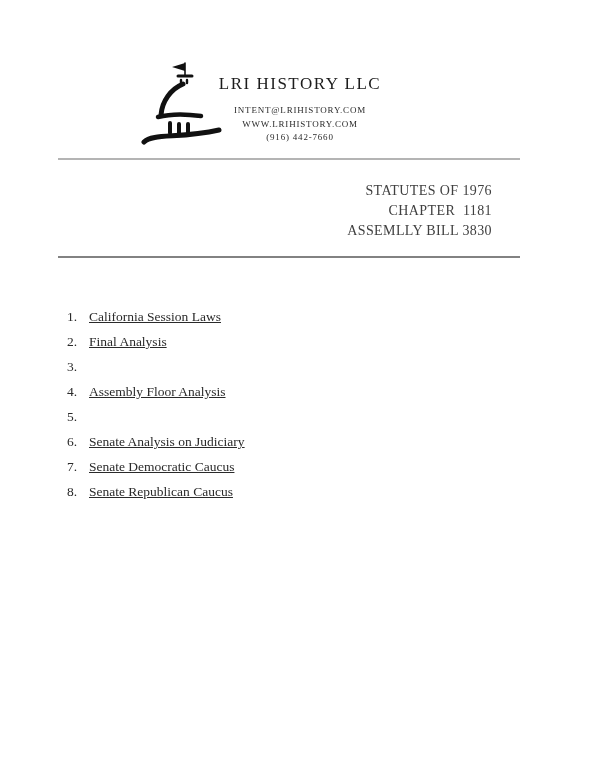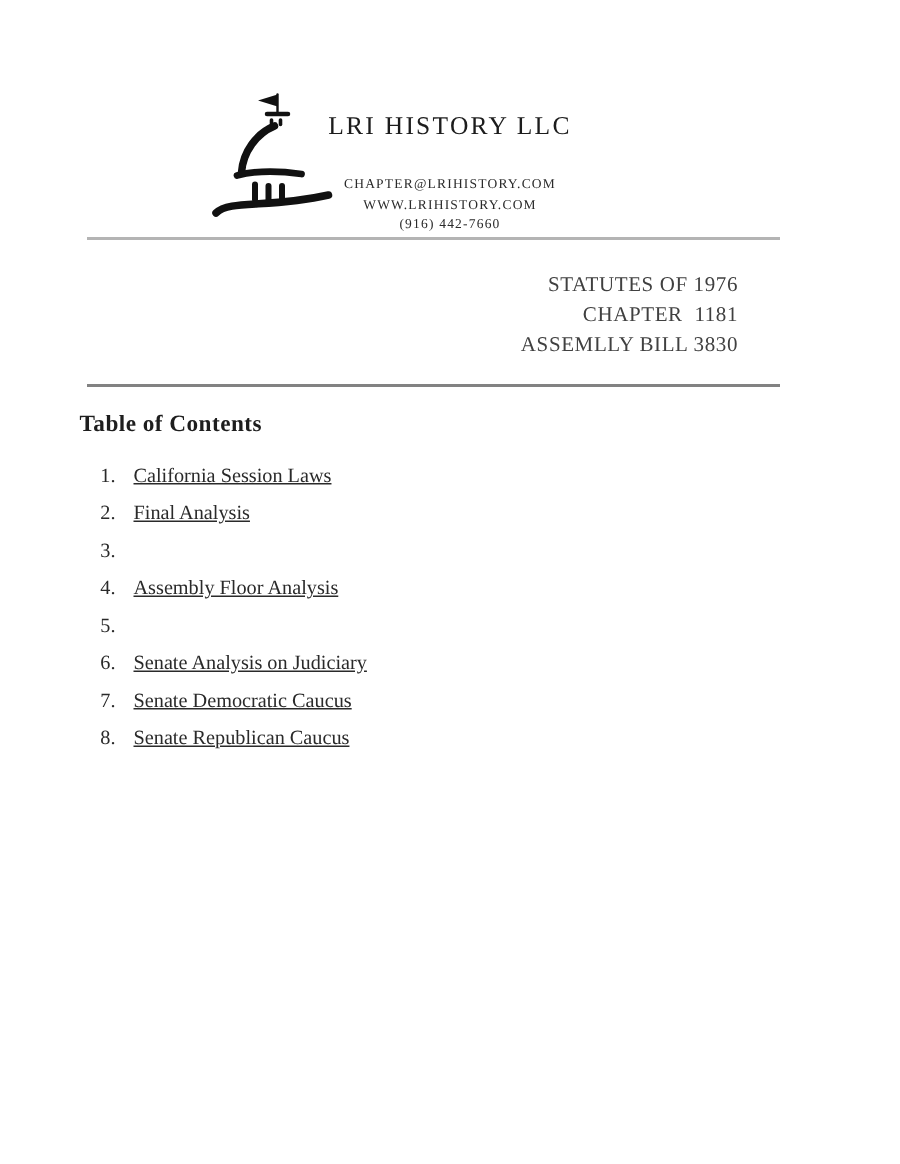--- a/index.html
+++ b/index.html
@@ -36,7 +36,7 @@
     font-size: 17px;
     letter-spacing: 1.5px;
     color: #1c1c1c;
-    margin-bottom: 22px;
+    margin-bottom: 10px;
     white-space: nowrap;
   }
   .contact-line {

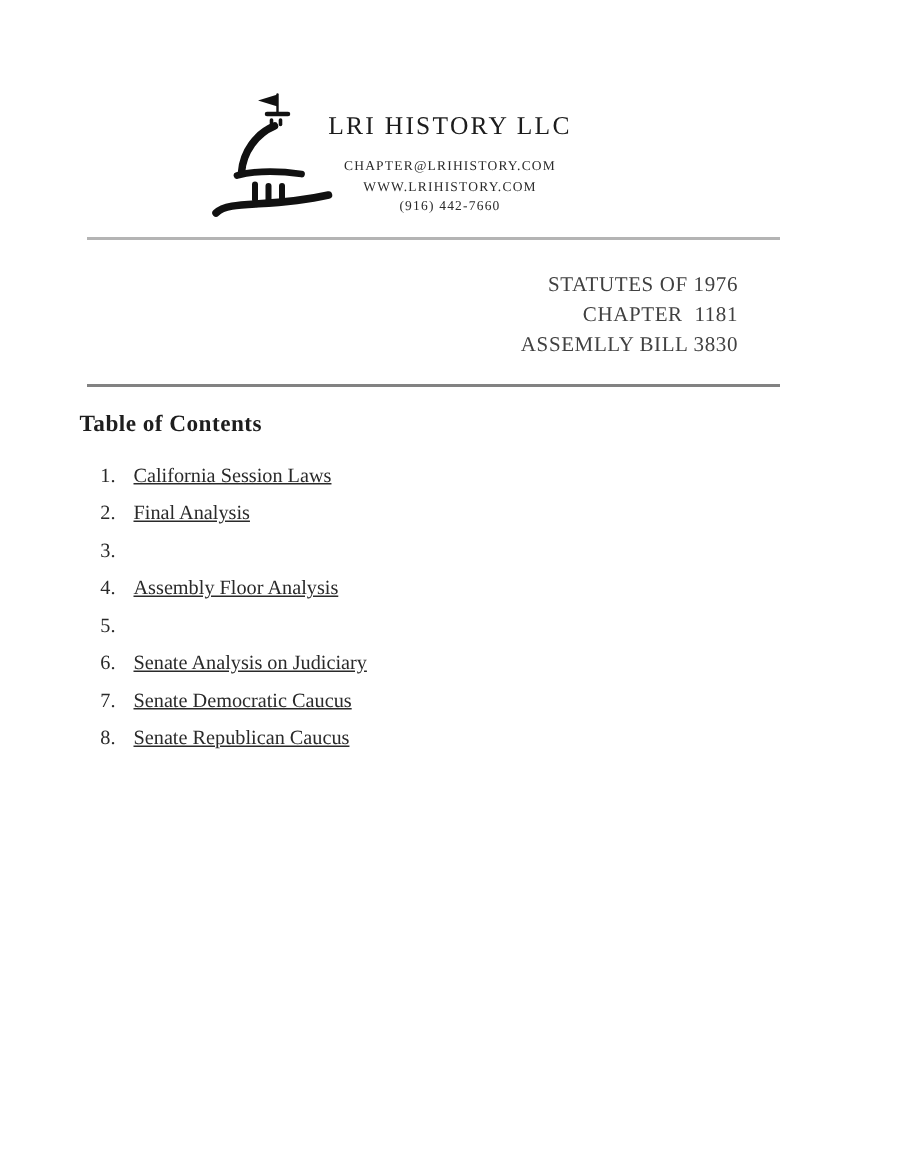--- a/index.html
+++ b/index.html
@@ -133,7 +133,7 @@
 
   <div class="header-text">
     <div class="company-name">LRI HISTORY LLC</div>
-    <div class="contact-line">CHAPTER@LRIHISTORY.COM</div>
+    <div class="contact-line">INTENT@LRIHISTORY.COM</div>
     <div class="contact-line">WWW.LRIHISTORY.COM</div>
     <div class="contact-line">(916) 442-7660</div>
   </div>

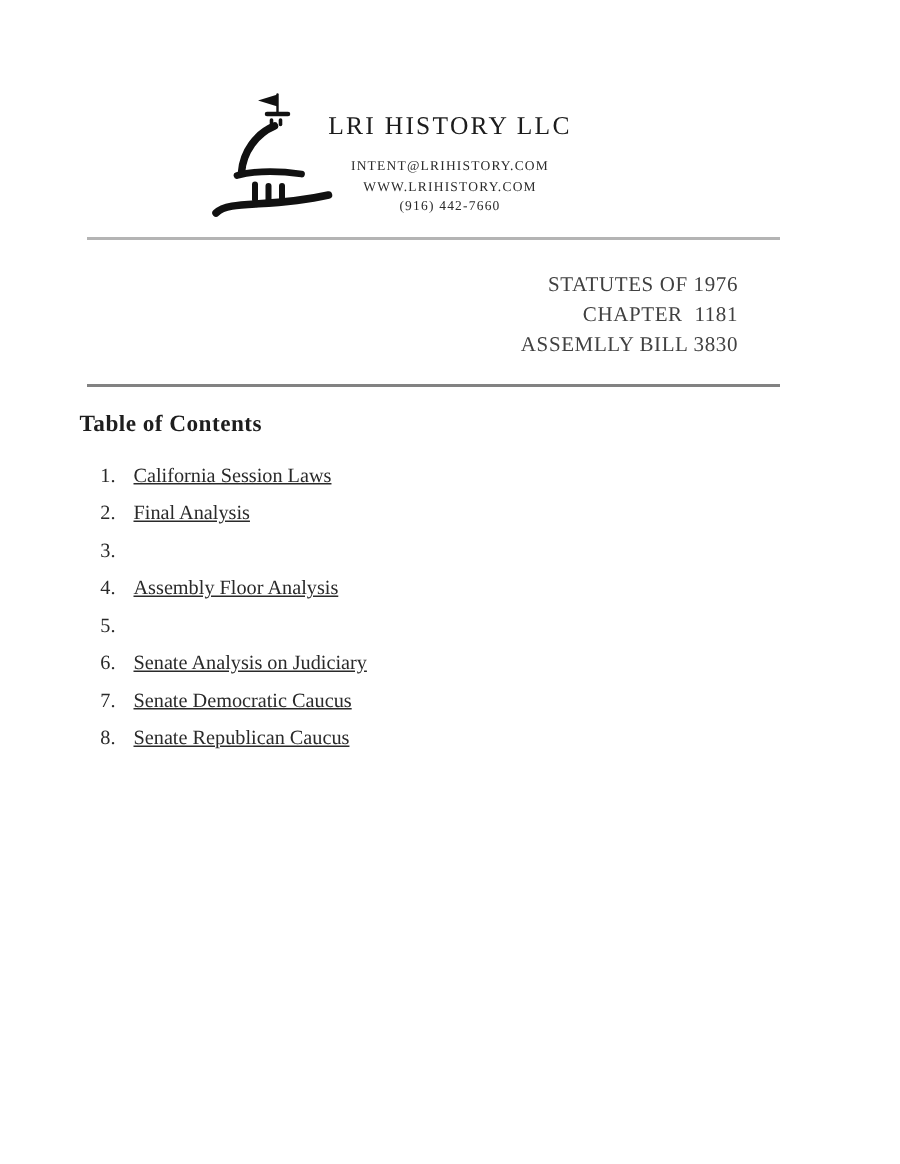--- a/index.html
+++ b/index.html
@@ -147,7 +147,6 @@
     <div class="doc-heading-line">ASSEMLLY BILL 3830</div>
   </div>
 
-  <div class="toc-title">Table of Contents</div>
 
   <div class="toc-list">
     <div class="toc-row">

